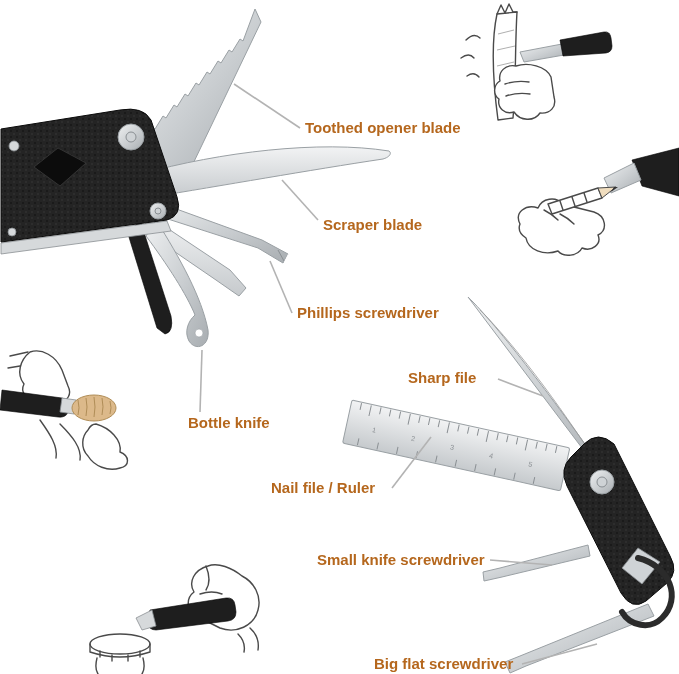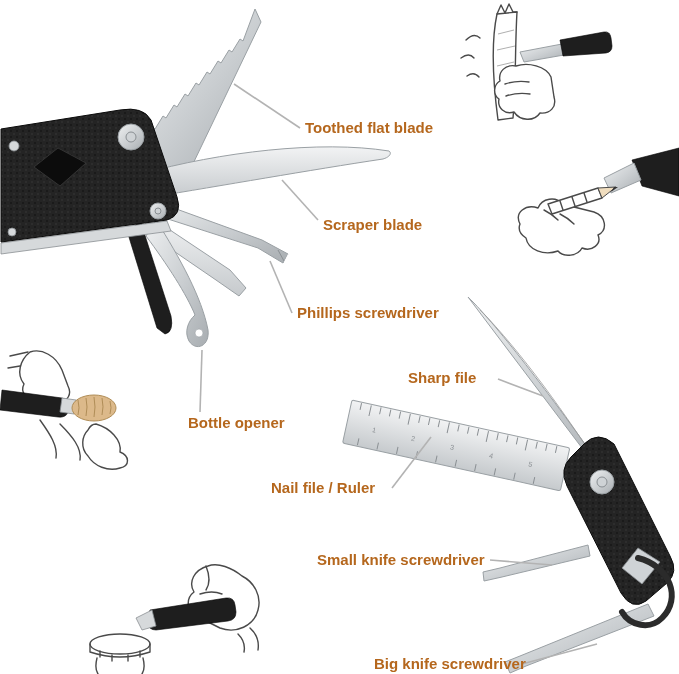--- a/index.html
+++ b/index.html
@@ -166,7 +166,7 @@
     </g>
   </svg>
 
-  <div class="lbl" style="left:305px;top:119px">Toothed flat blade</div>
+  <div class="lbl" style="left:305px;top:119px">Toothed opener blade</div>
   <div class="lbl" style="left:323px;top:216px">Scraper blade</div>
   <div class="lbl" style="left:297px;top:304px">Phillips screwdriver</div>
   <div class="lbl" style="left:408px;top:369px">Sharp file</div>

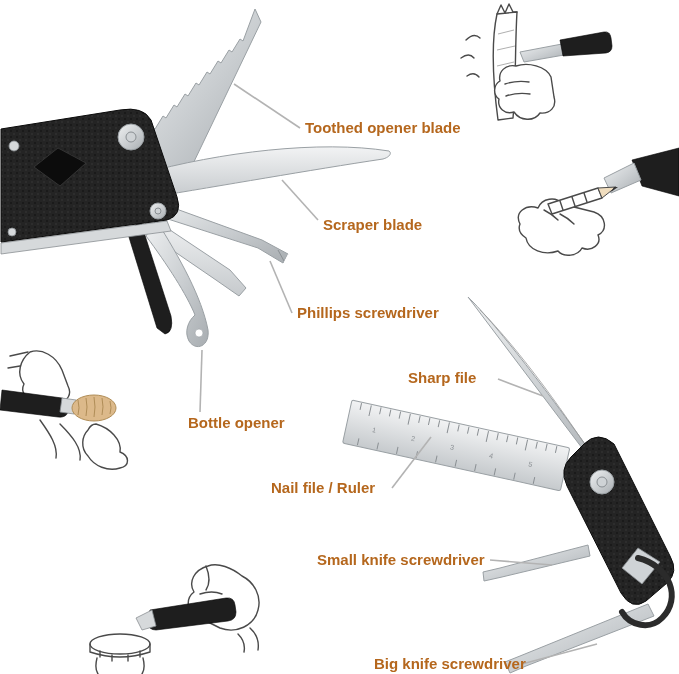--- a/index.html
+++ b/index.html
@@ -170,7 +170,7 @@
   <div class="lbl" style="left:323px;top:216px">Scraper blade</div>
   <div class="lbl" style="left:297px;top:304px">Phillips screwdriver</div>
   <div class="lbl" style="left:408px;top:369px">Sharp file</div>
-  <div class="lbl" style="left:188px;top:414px">Bottle opener</div>
+  <div class="lbl" style="left:188px;top:414px">Bottle knife</div>
   <div class="lbl" style="left:271px;top:479px">Nail file / Ruler</div>
   <div class="lbl" style="left:317px;top:551px">Small knife screwdriver</div>
   <div class="lbl" style="left:374px;top:655px">Big knife screwdriver</div>

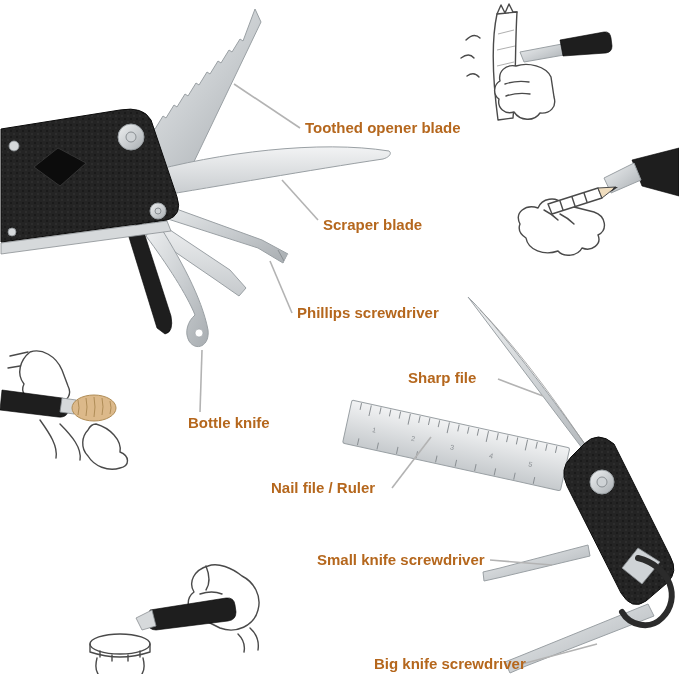--- a/index.html
+++ b/index.html
@@ -173,7 +173,7 @@
   <div class="lbl" style="left:188px;top:414px">Bottle knife</div>
   <div class="lbl" style="left:271px;top:479px">Nail file / Ruler</div>
   <div class="lbl" style="left:317px;top:551px">Small knife screwdriver</div>
-  <div class="lbl" style="left:374px;top:655px">Big knife screwdriver</div>
+  <div class="lbl" style="left:374px;top:655px">Big flat screwdriver</div>
 
 </div>
 

